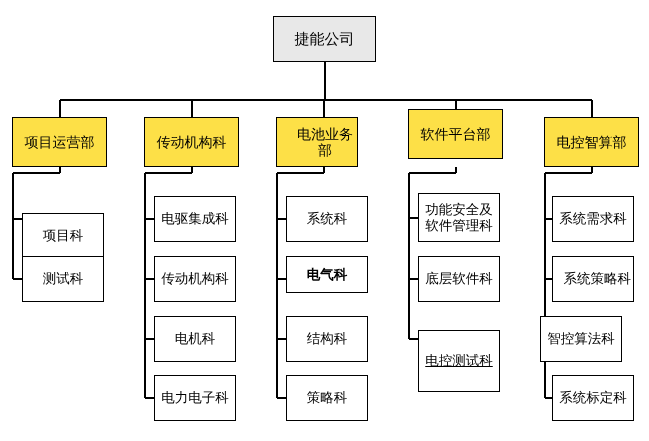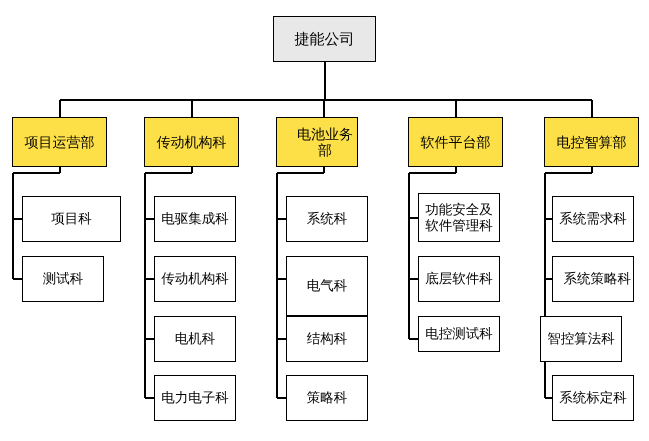--- a/index.html
+++ b/index.html
@@ -143,7 +143,7 @@
       <div class="node node-section" style="left: 286px; top: 375px; width: 82px; height: 46px;">
         <span class="node-label">策略科</span>
       </div>
-      <div class="node node-dept" style="left: 408px; top: 117px; width: 95px; height: 50px;">
+      <div class="node node-dept" style="left: 408px; top: 109px; width: 95px; height: 50px;">
         <span class="node-label">软件平台部</span>
       </div>
       <div class="node node-section" style="left: 418px; top: 193px; width: 82px; height: 49px;">

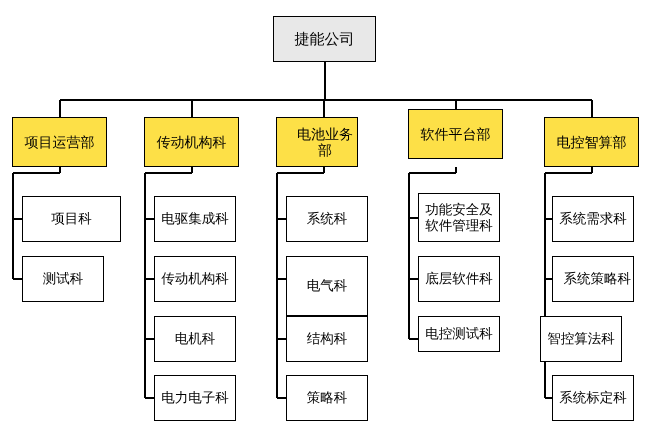--- a/index.html
+++ b/index.html
@@ -107,7 +107,7 @@
       <div class="node node-dept" style="left: 12px; top: 117px; width: 95px; height: 50px;">
         <span class="node-label">项目运营部</span>
       </div>
-      <div class="node node-section" style="left: 22px; top: 196px; width: 99px; height: 46px; justify-content: center;">
+      <div class="node node-section" style="left: 22px; top: 213px; width: 82px; height: 46px; justify-content: center;">
         <span class="node-label">项目科</span>
       </div>
       <div class="node node-section" style="left: 22px; top: 256px; width: 82px; height: 46px;">

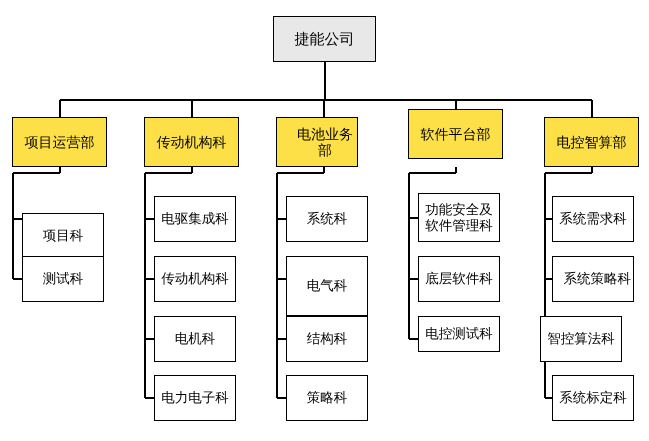--- a/index.html
+++ b/index.html
@@ -134,7 +134,7 @@
       <div class="node node-section" style="left: 286px; top: 196px; width: 82px; height: 46px;">
         <span class="node-label">系统科</span>
       </div>
-      <div class="node node-section" style="left: 286px; top: 256px; width: 82px; height: 60px;">
+      <div class="node node-section" style="left: 286px; top: 256px; width: 82px; height: 37px; font-weight: bold;">
         <span class="node-label">电气科</span>
       </div>
       <div class="node node-section" style="left: 286px; top: 316px; width: 82px; height: 46px;">

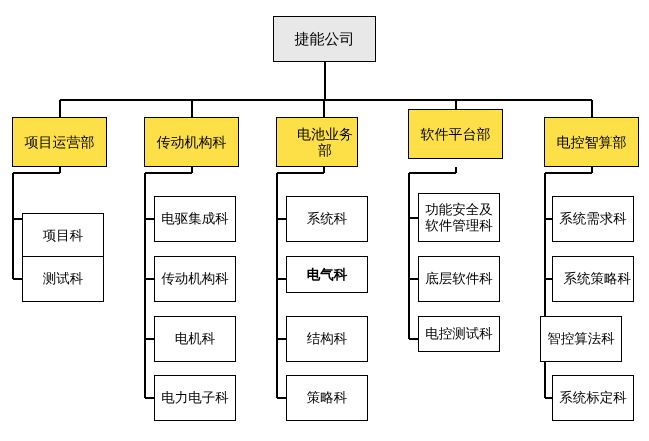--- a/index.html
+++ b/index.html
@@ -153,7 +153,7 @@
       <div class="node node-section" style="left: 418px; top: 256px; width: 82px; height: 46px;">
         <span class="node-label">底层软件科</span>
       </div>
-      <div class="node node-section" style="left: 418px; top: 316px; width: 82px; height: 36px;">
+      <div class="node node-section" style="left: 418px; top: 330px; width: 82px; height: 62px; text-decoration: underline;">
         <span class="node-label">电控测试科</span>
       </div>
       <div class="node node-dept" style="left: 544px; top: 117px; width: 95px; height: 50px;">

